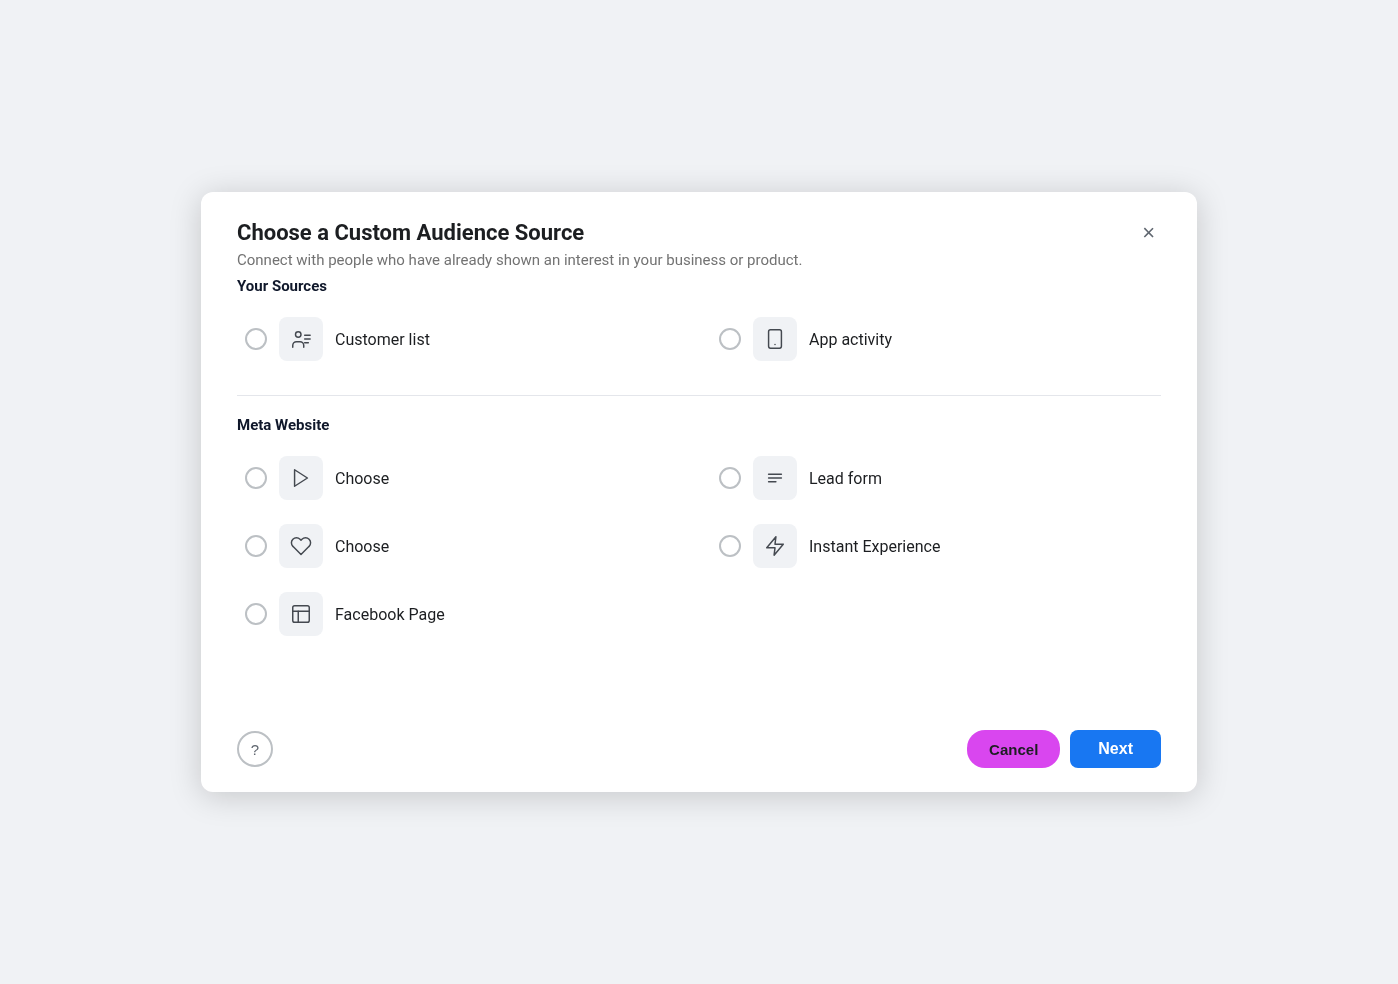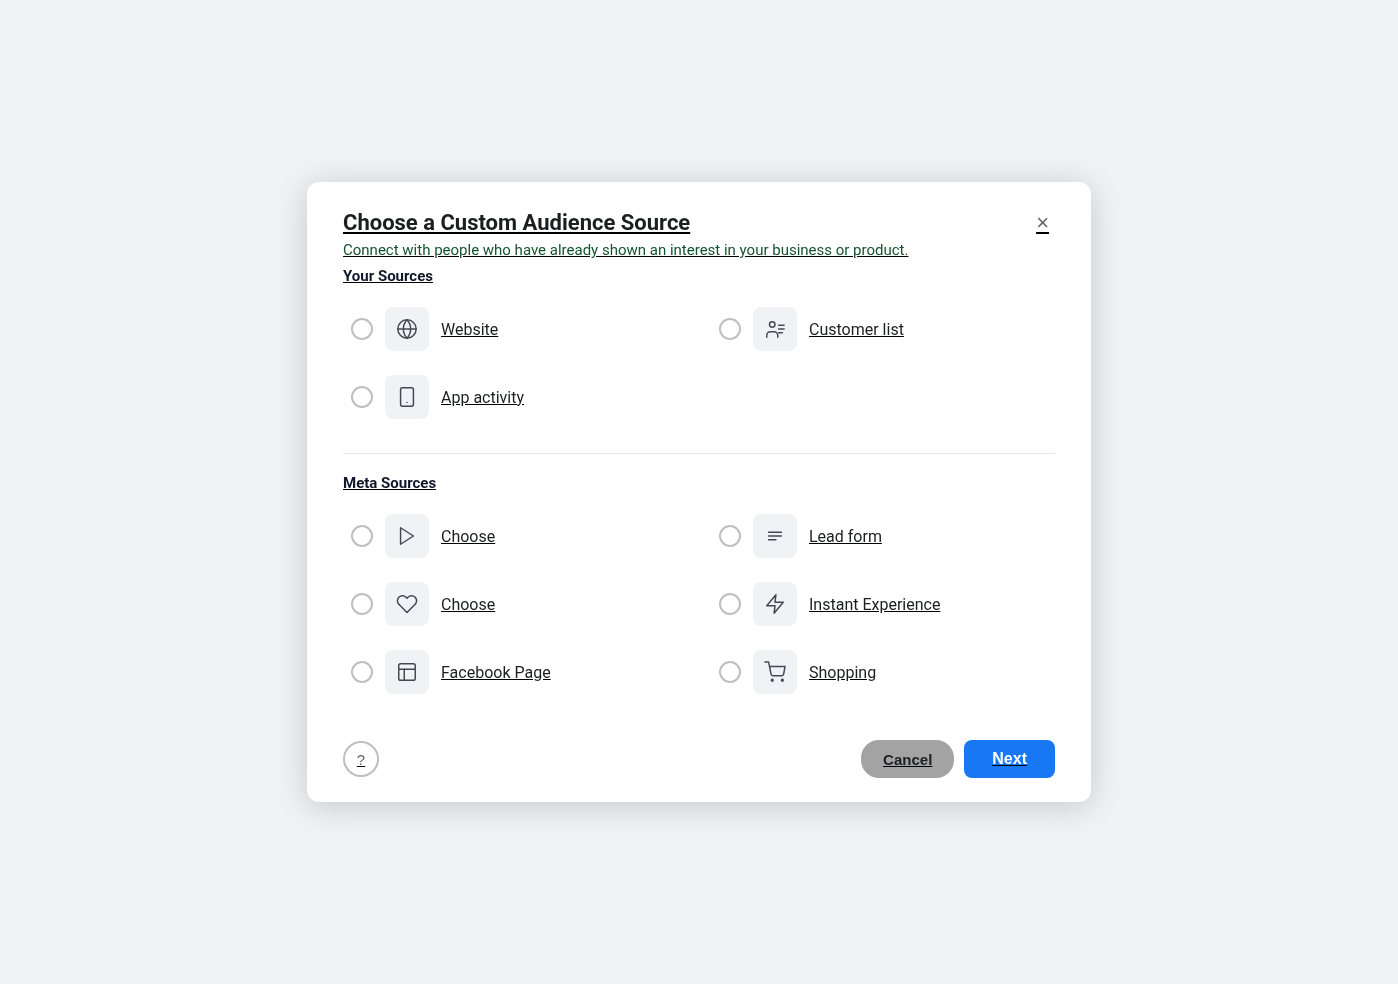--- a/index.html
+++ b/index.html
@@ -14,14 +14,13 @@
     .modal {
       background: #fff;
       border-radius: 12px;
-      width: 784px;
+      width: 996px;
       min-height: 600px;
       position: relative;
       padding: 28px 36px 24px 36px;
       box-shadow: 0 4px 32px rgba(0,0,0,0.18);
       display: flex;
       flex-direction: column;
-      text-decoration: underline;
     }
     .modal-header {
       display: flex;

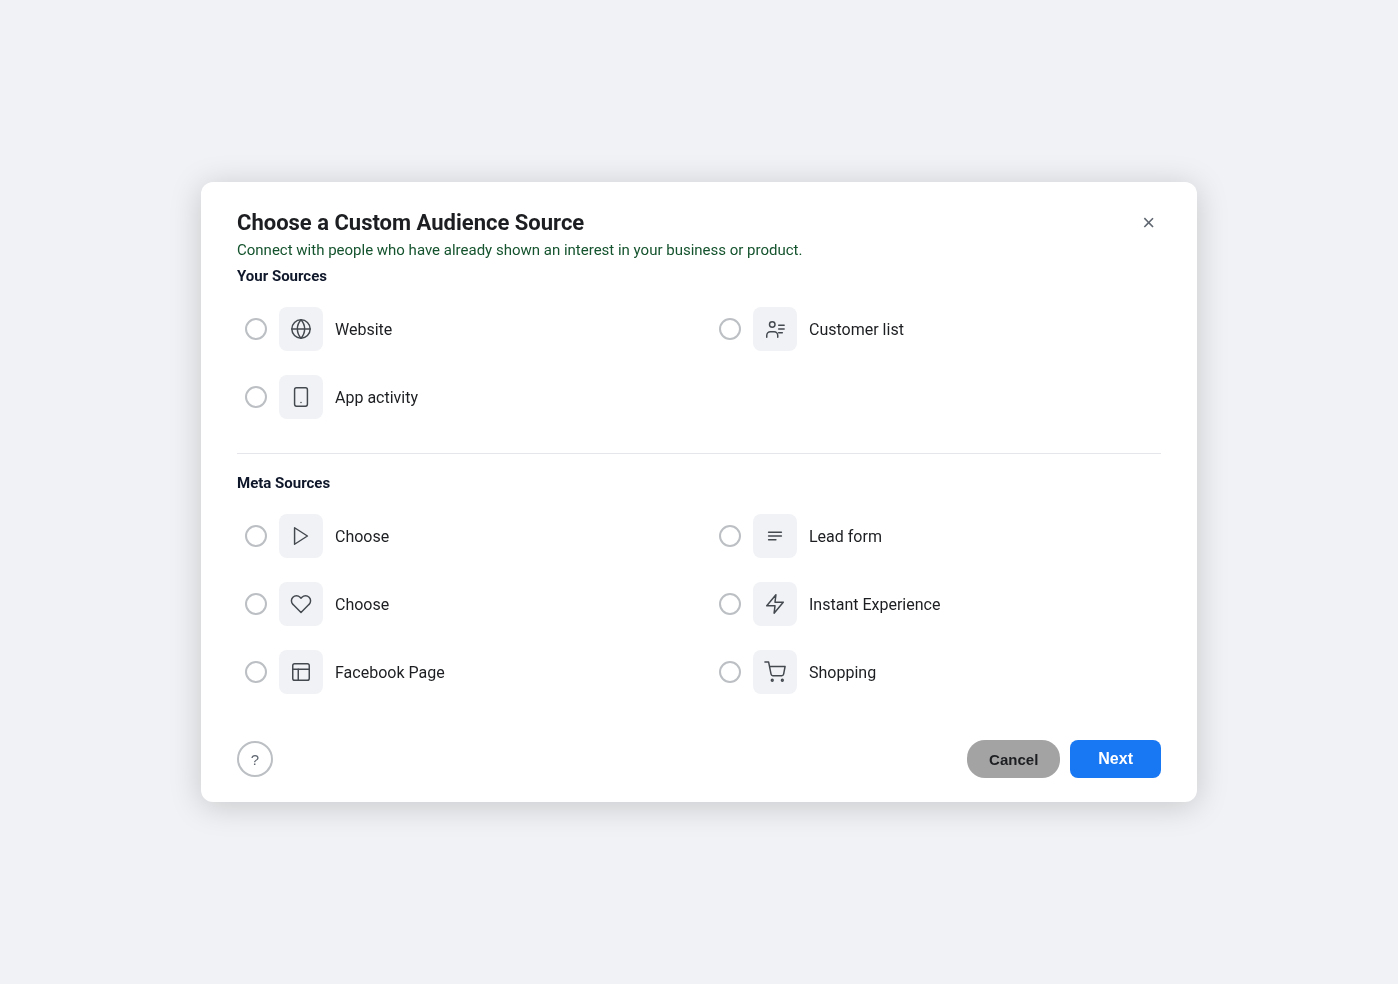--- a/index.html
+++ b/index.html
@@ -35,7 +35,7 @@
     }
     .modal-subtitle {
       font-size: 15px;
-      color: #14532d;
+      color: #737373;
       margin-top: 6px;
     }
     .close-btn {

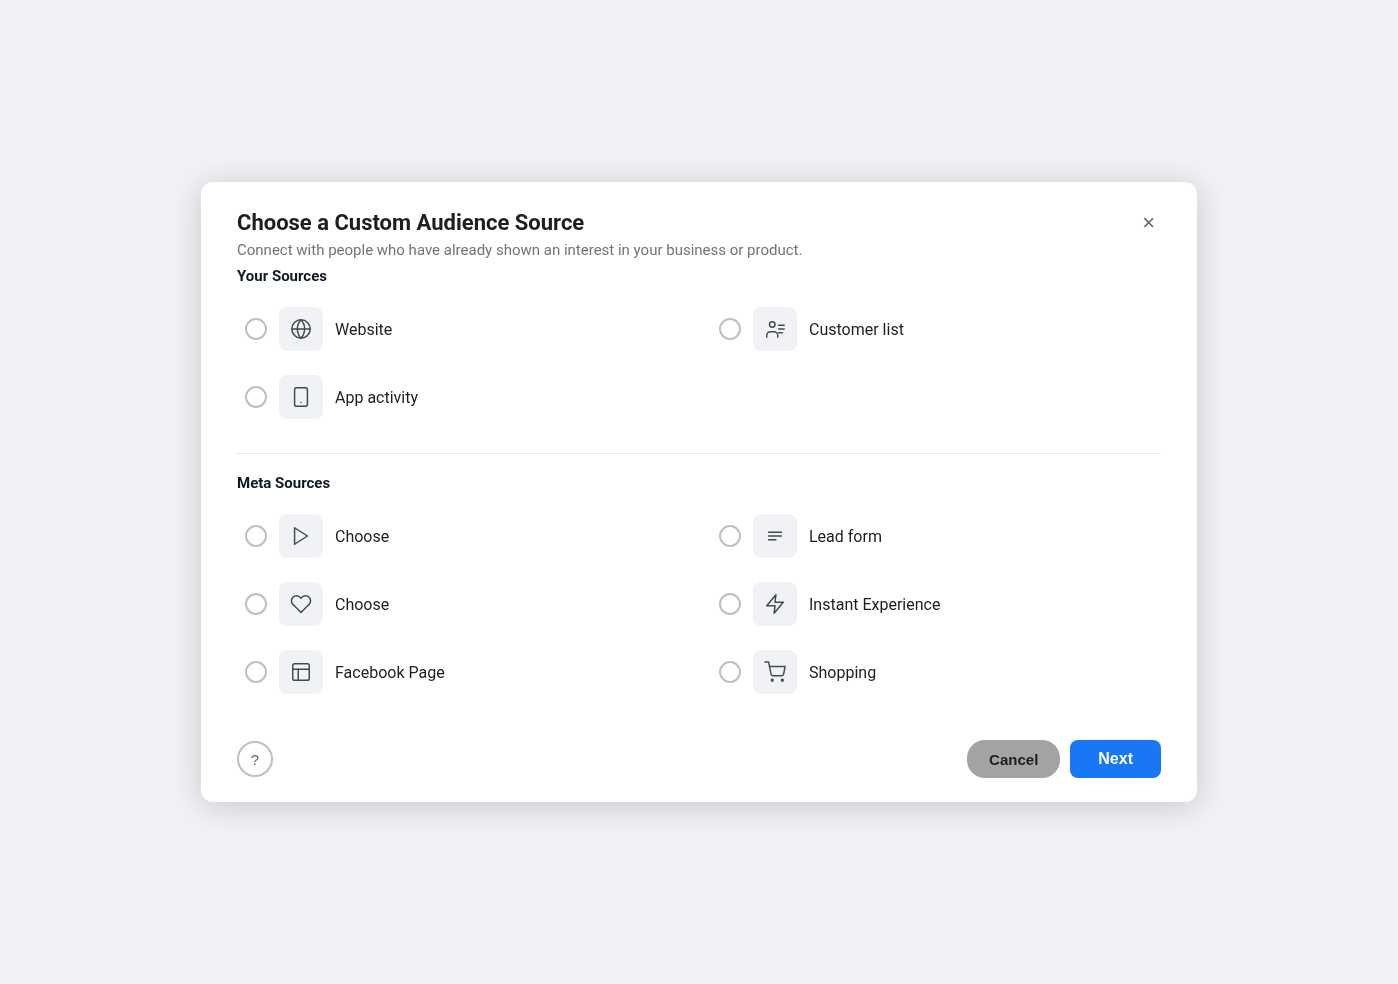--- a/index.html
+++ b/index.html
@@ -170,16 +170,6 @@
     <div class="section-title">Your Sources</div>
     <div class="options-grid">
 
-      <div class="option-item">
-        <div class="radio-circle"></div>
-        <div class="icon-box">
-          <svg viewBox="0 0 24 24" stroke-linecap="round" stroke-linejoin="round">
-            <circle cx="12" cy="12" r="10"></circle>
-            <path d="M2 12h20M12 2a15.3 15.3 0 0 1 4 10 15.3 15.3 0 0 1-4 10 15.3 15.3 0 0 1-4-10A15.3 15.3 0 0 1 12 2z"></path>
-          </svg>
-        </div>
-        <span class="option-label">Website</span>
-      </div>
 
       <div class="option-item">
         <div class="radio-circle"></div>

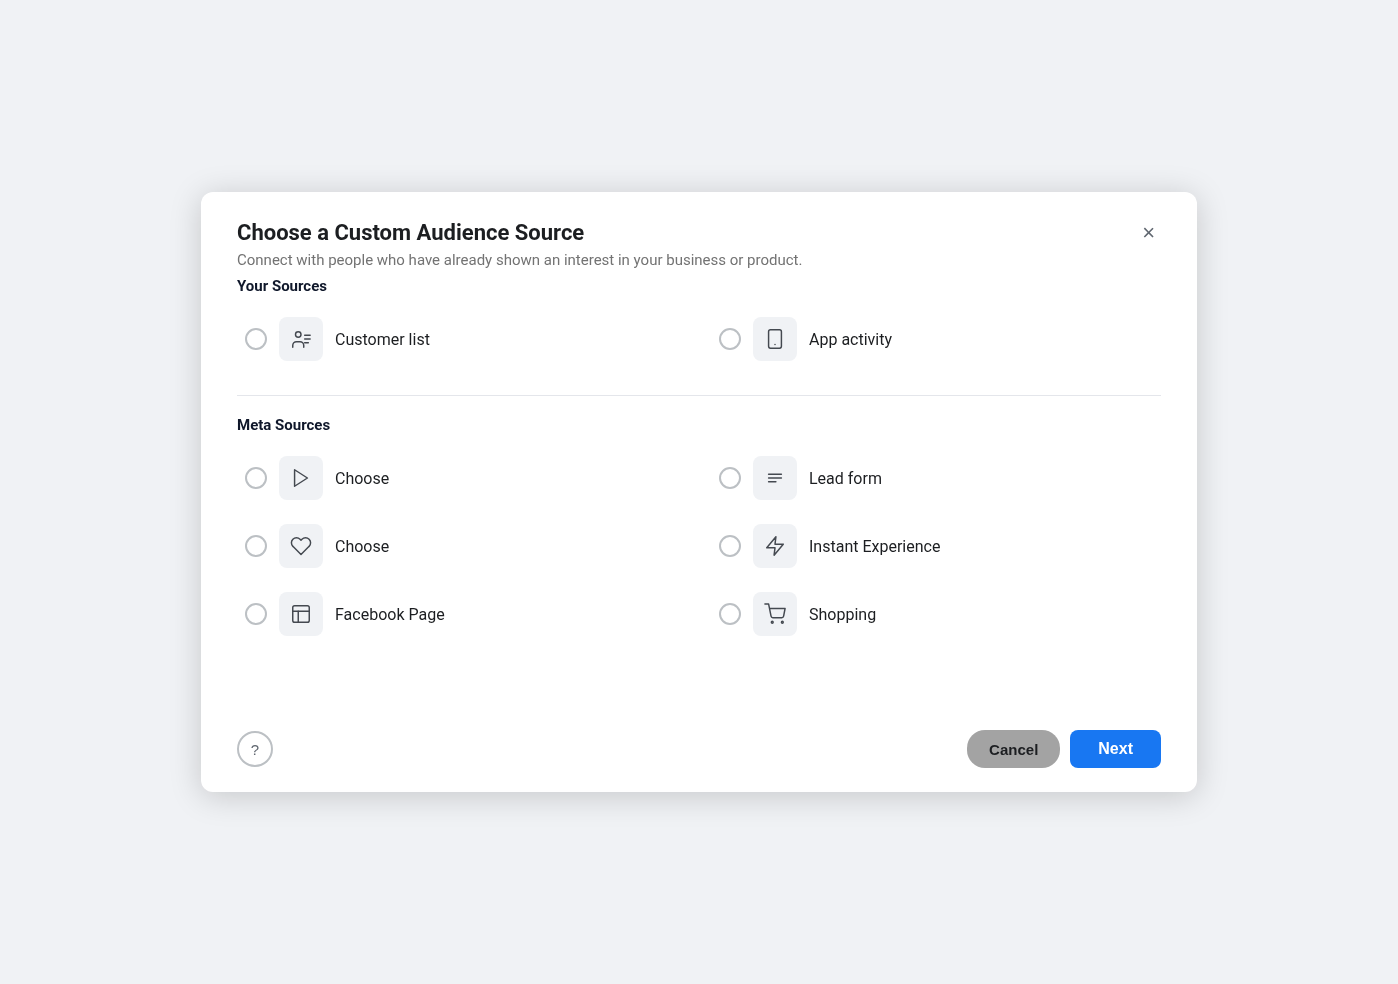--- a/index.html
+++ b/index.html
@@ -202,7 +202,7 @@
   <div class="divider"></div>
 
   <div class="sources-section">
-    <div class="section-title">Meta Sources</div>
+    <div class="section-title">Meta Website</div>
     <div class="options-grid">
 
       <div class="option-item">

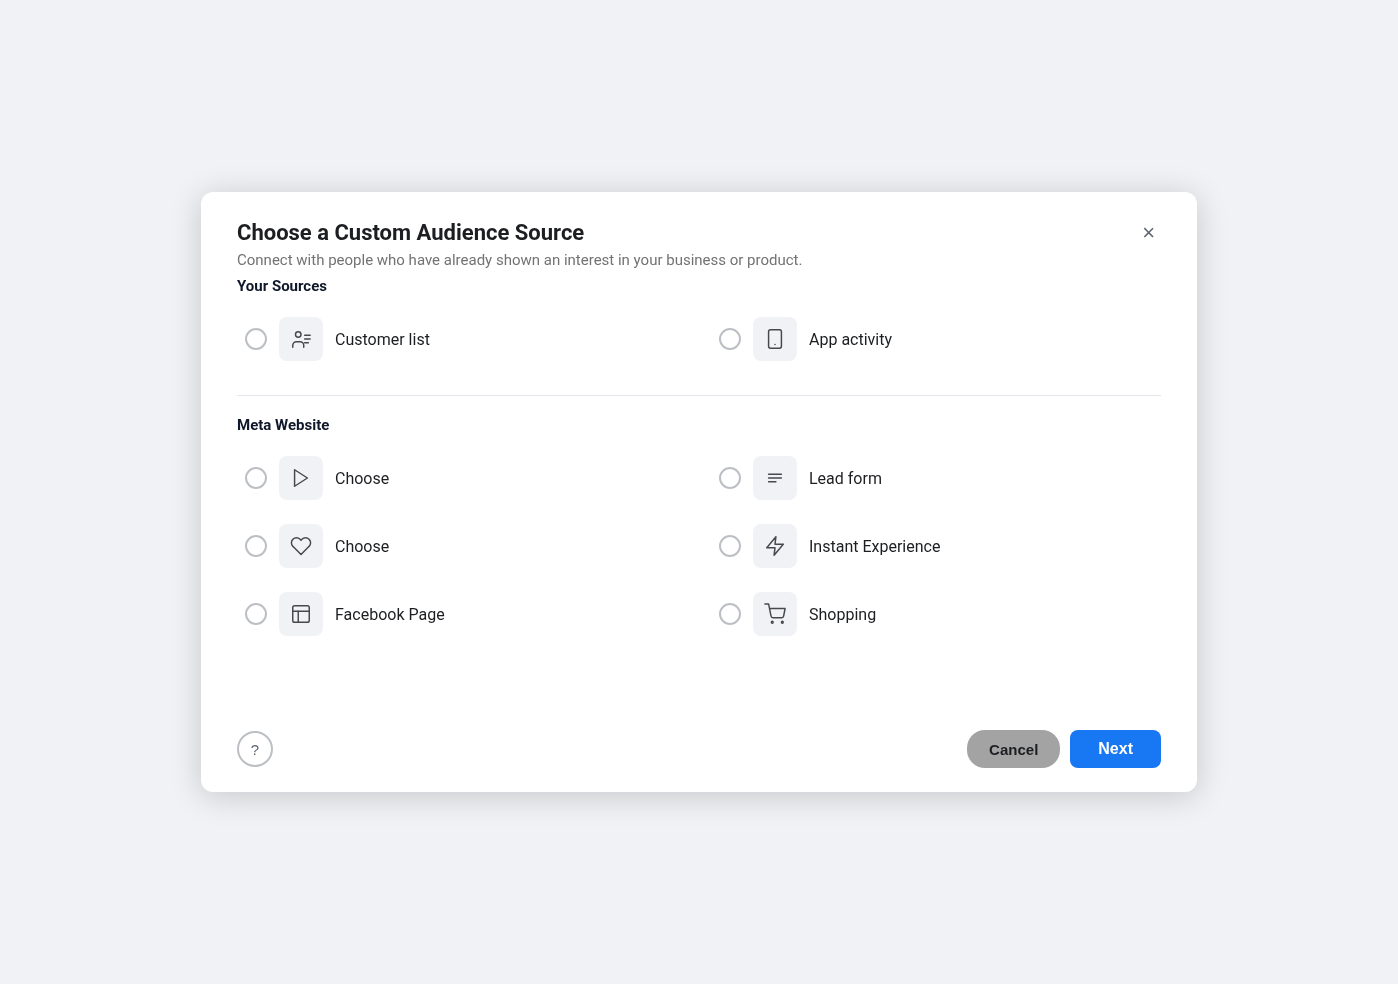--- a/index.html
+++ b/index.html
@@ -260,17 +260,6 @@
         <span class="option-label">Facebook Page</span>
       </div>
 
-      <div class="option-item">
-        <div class="radio-circle"></div>
-        <div class="icon-box">
-          <svg viewBox="0 0 24 24" stroke-linecap="round" stroke-linejoin="round">
-            <circle cx="9" cy="21" r="1"></circle>
-            <circle cx="20" cy="21" r="1"></circle>
-            <path d="M1 1h4l2.68 13.39a2 2 0 0 0 2 1.61h9.72a2 2 0 0 0 2-1.61L23 6H6"></path>
-          </svg>
-        </div>
-        <span class="option-label">Shopping</span>
-      </div>
 
 
     </div>

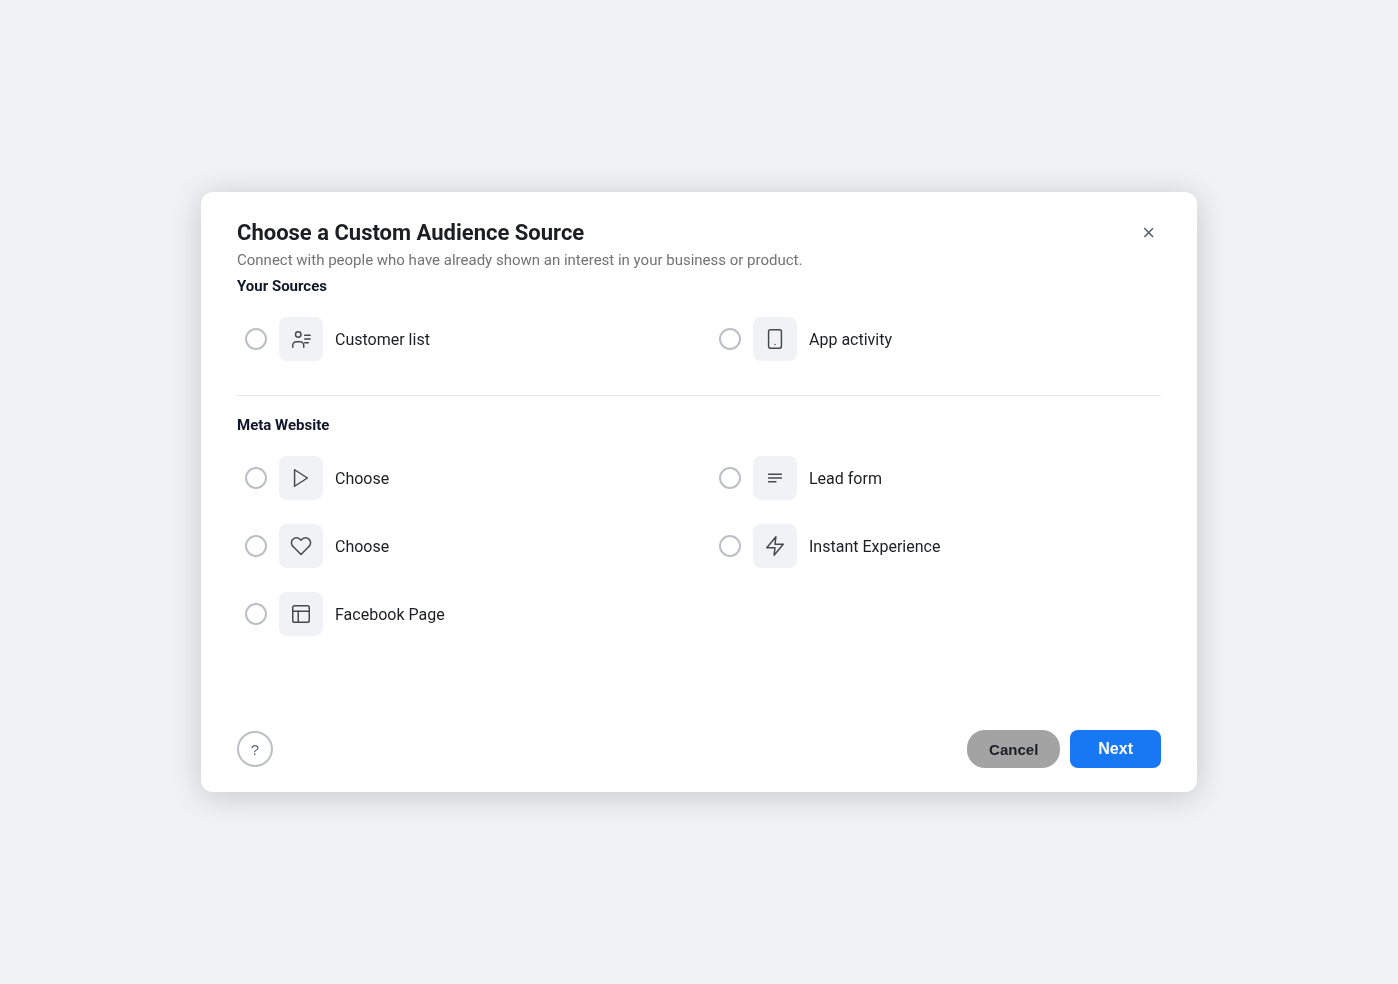--- a/index.html
+++ b/index.html
@@ -131,7 +131,7 @@
       gap: 10px;
     }
     .cancel-btn {
-      background: #a3a3a3;
+      background: #d946ef;
       border: none;
       border-radius: 18px;
       padding: 10px 22px;

